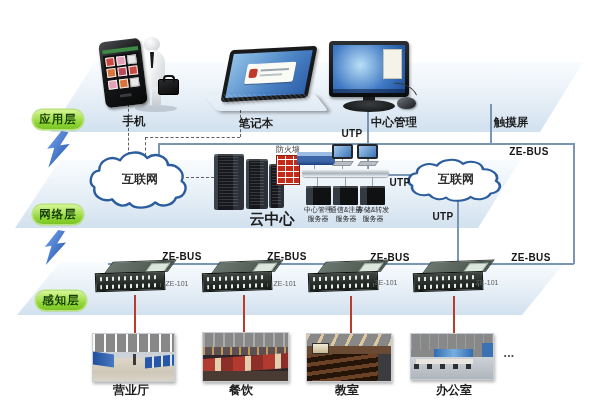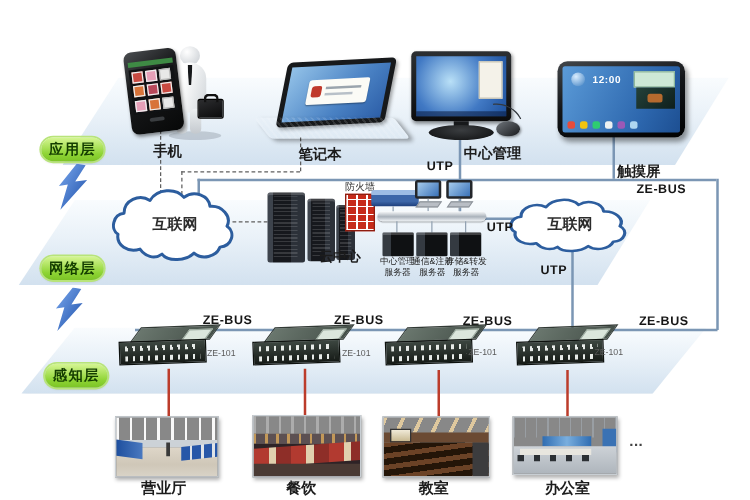--- a/index.html
+++ b/index.html
@@ -226,25 +226,6 @@
     <div style="position:absolute;left:70px;top:57px;width:19px;height:12px;border-radius:50% 50% 46% 46%;background:linear-gradient(145deg,#70767c,#17191c);box-shadow:1px 1px 2px rgba(0,0,0,.4)"></div>
   </div>
 
-  <div class="abs" style="left:446px;top:49px;width:102px;height:61px;border-radius:8px;padding:4px;box-sizing:border-box;
-              background:linear-gradient(165deg,#42464a 0%,#141619 45%,#000 100%);box-shadow:2px 3px 4px rgba(0,0,0,.4)">
-    <div style="position:relative;width:100%;height:100%;border-radius:2px;overflow:hidden;background:linear-gradient(115deg,#5b9bd8 0%,#2c66ad 70%,#1d4f92 100%)">
-      <div style="position:absolute;left:7px;top:5px;width:11px;height:11px;border-radius:50%;background:radial-gradient(circle at 35% 30%,#d9edff,#3d7fc1)"></div>
-      <div style="position:absolute;left:24px;top:6px;font-size:8px;font-weight:bold;color:#fff;letter-spacing:.5px">12:00</div>
-      <div style="position:absolute;right:4px;top:4px;width:31px;height:11px;background:#cde8d6;border:1px solid #8fb89c"></div>
-      <div style="position:absolute;right:4px;top:17px;width:31px;height:17px;background:linear-gradient(135deg,#24413a,#0e1f1c)">
-        <div style="position:absolute;left:9px;top:5px;width:12px;height:7px;background:#b56a2e;border-radius:2px"></div>
-      </div>
-      <div style="position:absolute;left:4px;right:4px;bottom:3px;height:7px;display:flex;gap:4px;align-items:center">
-        <span style="width:6px;height:6px;border-radius:2px;background:#e74c3c"></span>
-        <span style="width:6px;height:6px;border-radius:2px;background:#f1c40f"></span>
-        <span style="width:6px;height:6px;border-radius:2px;background:#2ecc71"></span>
-        <span style="width:6px;height:6px;border-radius:2px;background:#ecf0f1"></span>
-        <span style="width:6px;height:6px;border-radius:2px;background:#9b59b6"></span>
-        <span style="width:6px;height:6px;border-radius:2px;background:#aed6f1"></span>
-      </div>
-    </div>
-  </div>
 
   <div class="lbl" style="left:134px;top:114px">手机</div>
   <div class="lbl" style="left:256px;top:116px">笔记本</div>

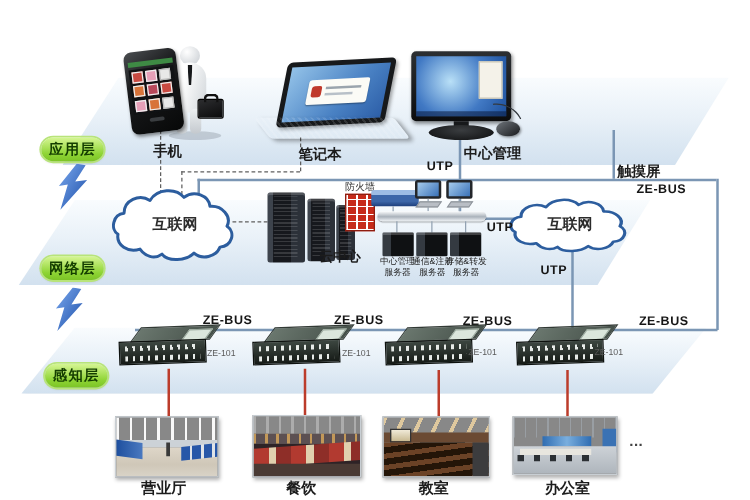--- a/index.html
+++ b/index.html
@@ -230,7 +230,7 @@
   <div class="lbl" style="left:134px;top:114px">手机</div>
   <div class="lbl" style="left:256px;top:116px">笔记本</div>
   <div class="lbl" style="left:394px;top:115px">中心管理</div>
-  <div class="lbl" style="left:511px;top:130px">触摸屏</div>
+  <div class="lbl" style="left:511px;top:115px">触摸屏</div>
   <div class="netlbl" style="left:352px;top:128px">UTP</div>
   <div class="netlbl" style="left:529px;top:146px">ZE-BUS</div>
   <div class="netlbl" style="left:400px;top:177px">UTP</div>

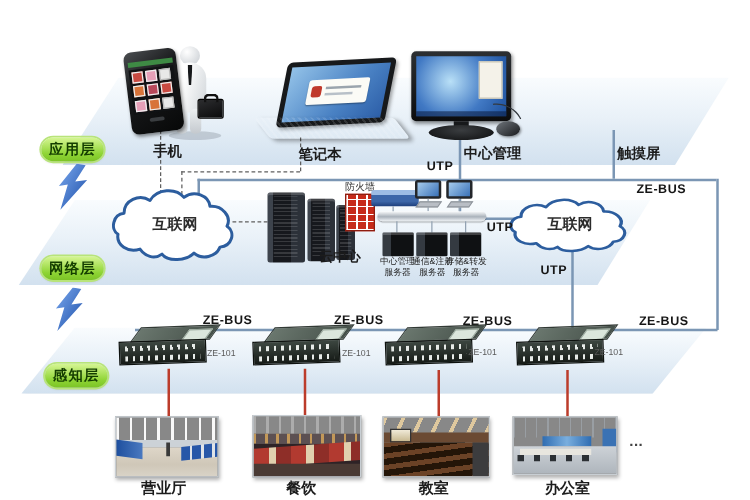--- a/index.html
+++ b/index.html
@@ -136,7 +136,7 @@
   <div class="rack" style="left:269px;top:164px;width:15px;height:44px">
     <div class="vents"></div>
     </div>
-  <div class="lbl" style="left:272px;top:198px;font-size:11px">云中心</div>
+  <div class="lbl" style="left:272px;top:210px;font-size:15px">云中心</div>
 
   <div class="tinylbl" style="left:288px;top:144px;font-size:8px;color:#333">防火墙</div>
   <div class="brick" style="left:276px;top:155px;width:22px;height:28px"></div>

